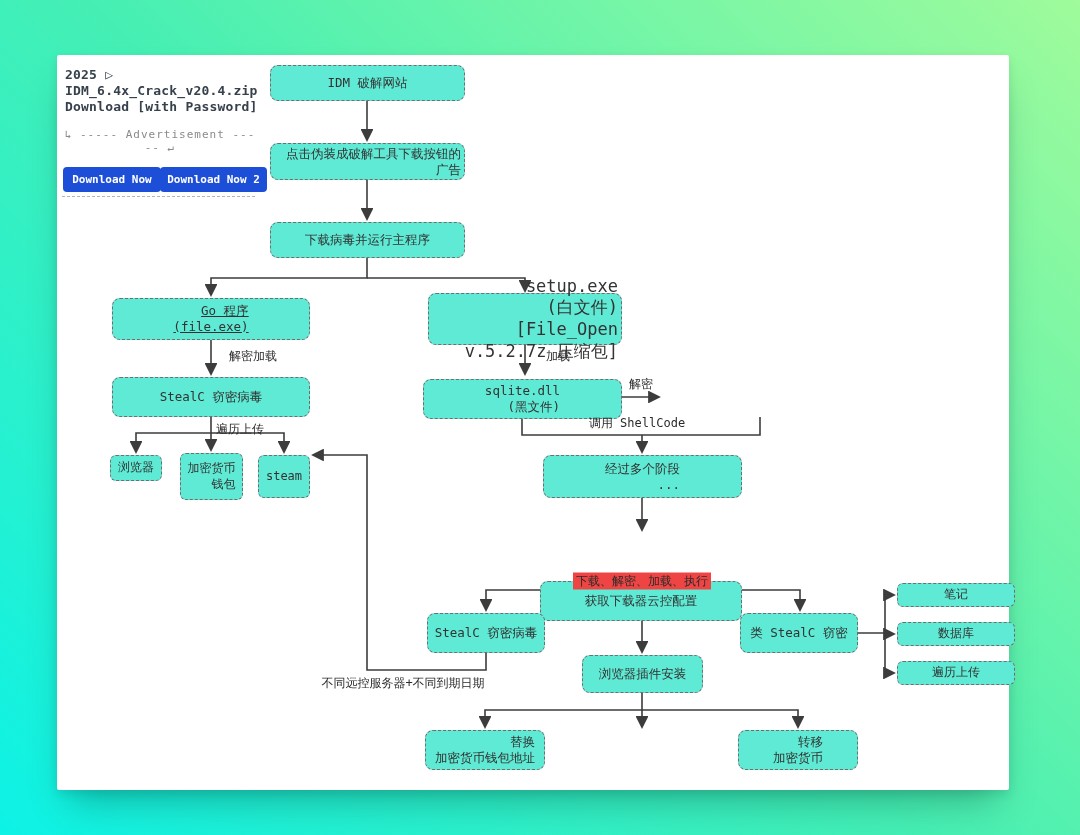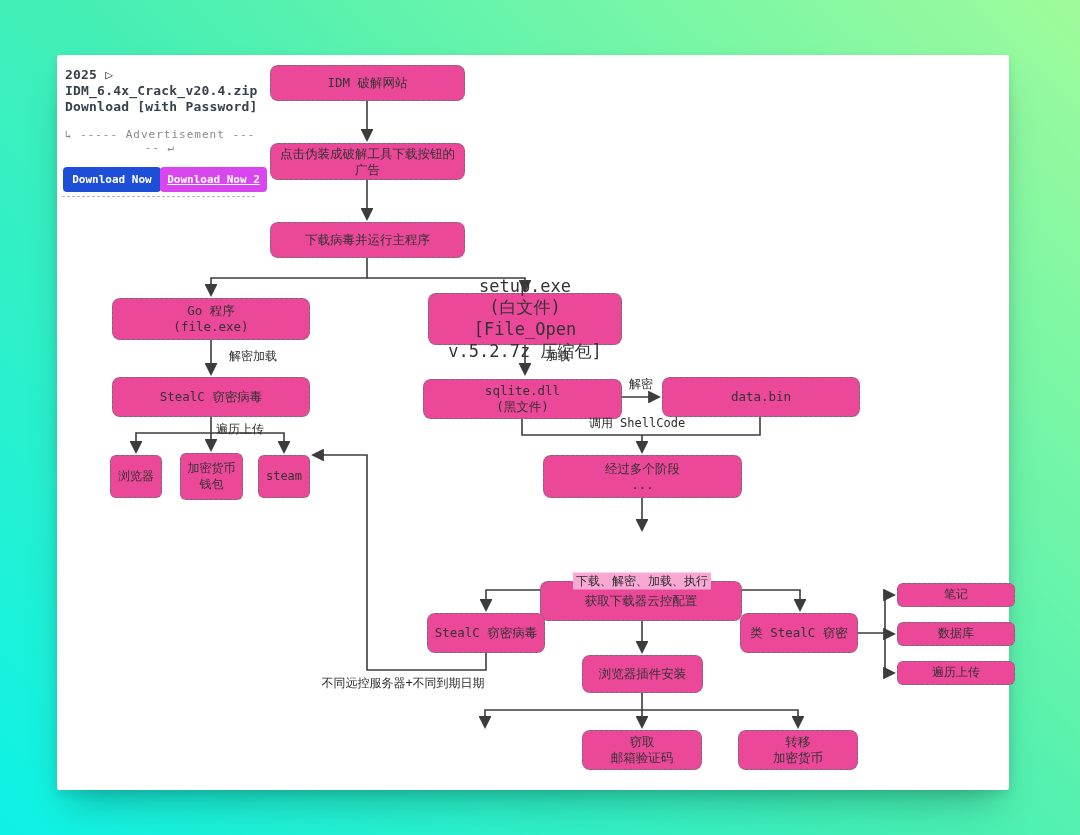--- a/index.html
+++ b/index.html
@@ -41,8 +41,8 @@
   
   .node {
     position:absolute; display:flex; align-items:center; justify-content:center;
-    text-align:center; border:1.4px dashed #6e6e6e; border-radius:8px;
-    background:#ec4899; color:#333; font-size:12.5px; line-height:1.28;
+    text-align:right; border:1.4px dashed #6e6e6e; border-radius:8px;
+    background:#5eead4; color:#333; font-size:12.5px; line-height:1.28;
     white-space:pre-line; padding:5px 3px;
   }
   .node.small { font-size:12px; border-radius:6px; }

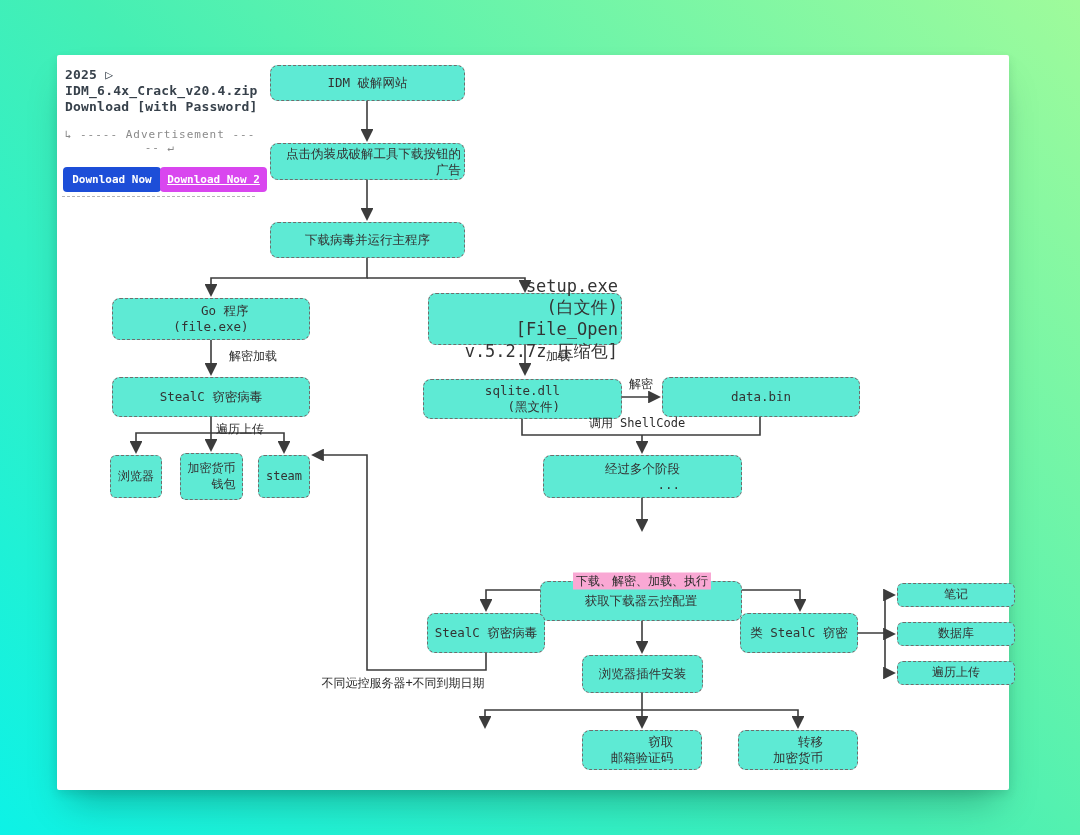--- a/index.html
+++ b/index.html
@@ -32,7 +32,7 @@
     cursor:pointer; line-height:25px; text-align:center; padding:0;
   }
   .btn-green { left:6px;  width:98px;  background:#1d4ed8; }
-  .btn-blue  { left:103px; width:107px; background:#d946ef;text-decoration:underline; }
+  .btn-blue  { left:103px; width:107px; background:#1d4ed8; }
   .ad-divider {
     position:absolute; left:5px; top:141px; width:193px; height:0;
     border-top:1px dashed #b5b5b5;

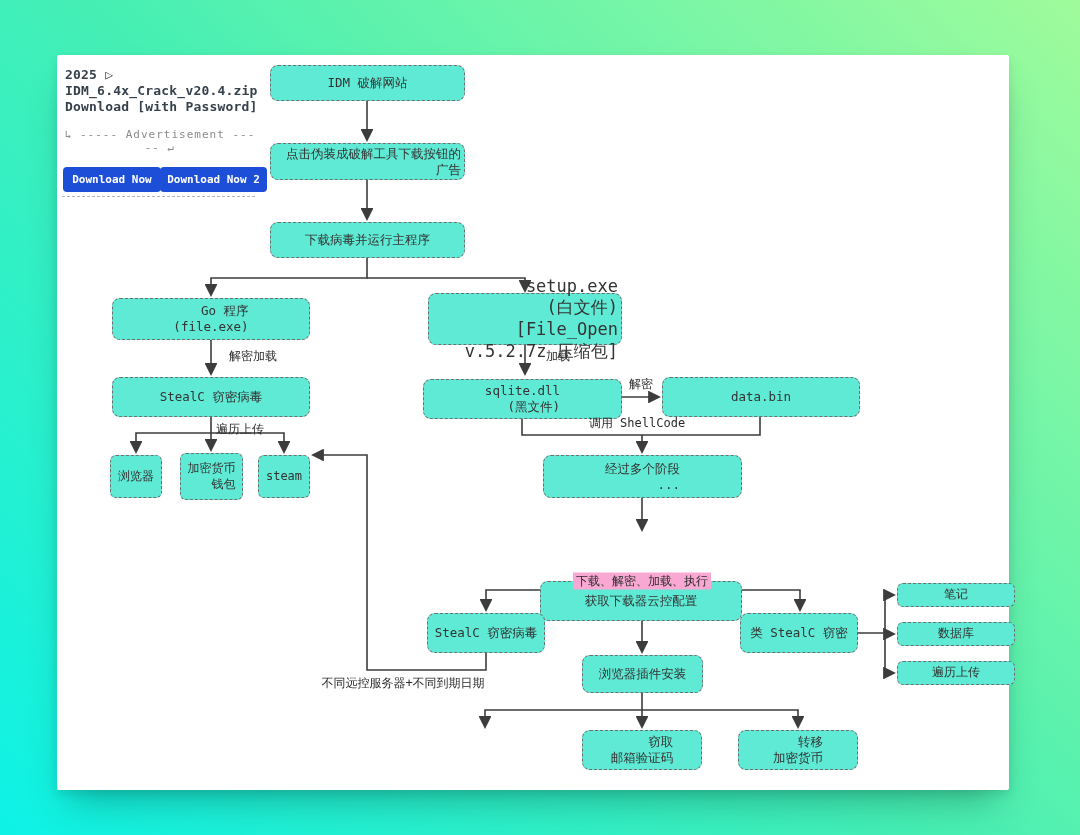--- a/index.html
+++ b/index.html
@@ -107,7 +107,7 @@
     <div class="node" style="left:213px;top:10px;width:195px;height:36px;">IDM 破解网站</div>
     <div class="node" style="left:213px;top:88px;width:195px;height:37px;">点击伪装成破解工具下载按钮的广告</div>
     <div class="node" style="left:213px;top:167px;width:195px;height:36px;">下载病毒并运行主程序</div>
-    <div class="node" style="left:55px;top:243px;width:198px;height:42px;">Go 程序
+    <div class="node" style="left:55px;top:243px;width:198px;height:42px;text-decoration:underline;">Go 程序
 (file.exe)</div>
     <div class="node fs11" style="left:371px;top:238px;width:194px;height:52px;">setup.exe
 (白文件)

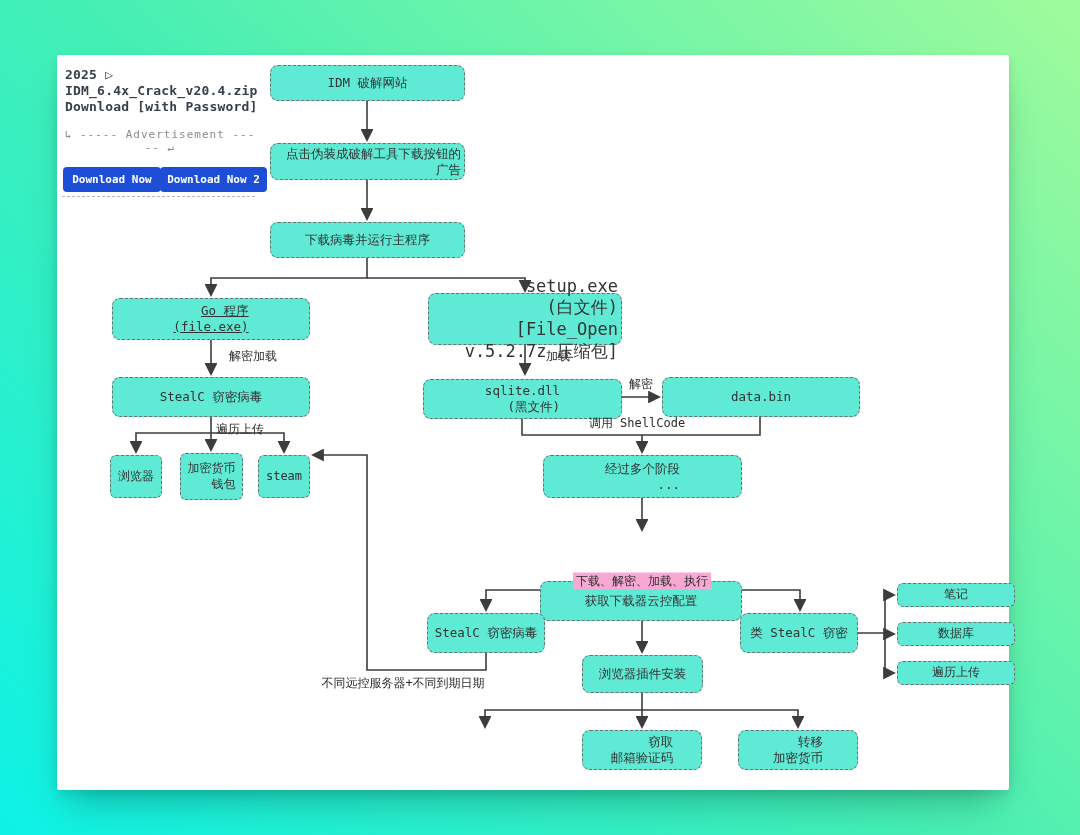--- a/index.html
+++ b/index.html
@@ -115,7 +115,6 @@
     <div class="node" style="left:55px;top:322px;width:198px;height:40px;">StealC 窃密病毒</div>
     <div class="node" style="left:366px;top:324px;width:199px;height:40px;">sqlite.dll
 (黑文件)</div>
-    <div class="node" style="left:605px;top:322px;width:198px;height:40px;">data.bin</div>
     <div class="node small" style="left:53px;top:400px;width:52px;height:43px;">浏览器</div>
     <div class="node small" style="left:123px;top:398px;width:63px;height:47px;">加密货币
 钱包</div>

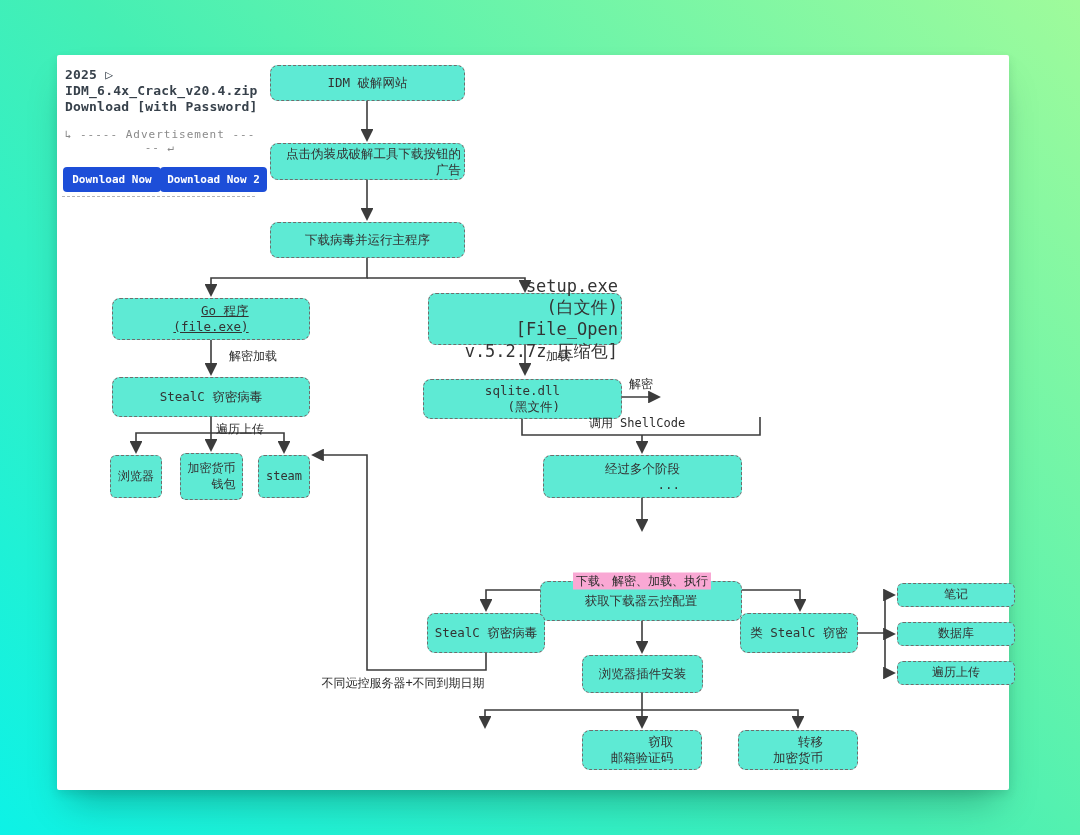--- a/index.html
+++ b/index.html
@@ -115,7 +115,7 @@
     <div class="node" style="left:55px;top:322px;width:198px;height:40px;">StealC 窃密病毒</div>
     <div class="node" style="left:366px;top:324px;width:199px;height:40px;">sqlite.dll
 (黑文件)</div>
-    <div class="node small" style="left:53px;top:400px;width:52px;height:43px;">浏览器</div>
+    <div class="node small" style="left:53px;top:400px;width:52px;height:26px;">浏览器</div>
     <div class="node small" style="left:123px;top:398px;width:63px;height:47px;">加密货币
 钱包</div>
     <div class="node small" style="left:201px;top:400px;width:52px;height:43px;">steam</div>

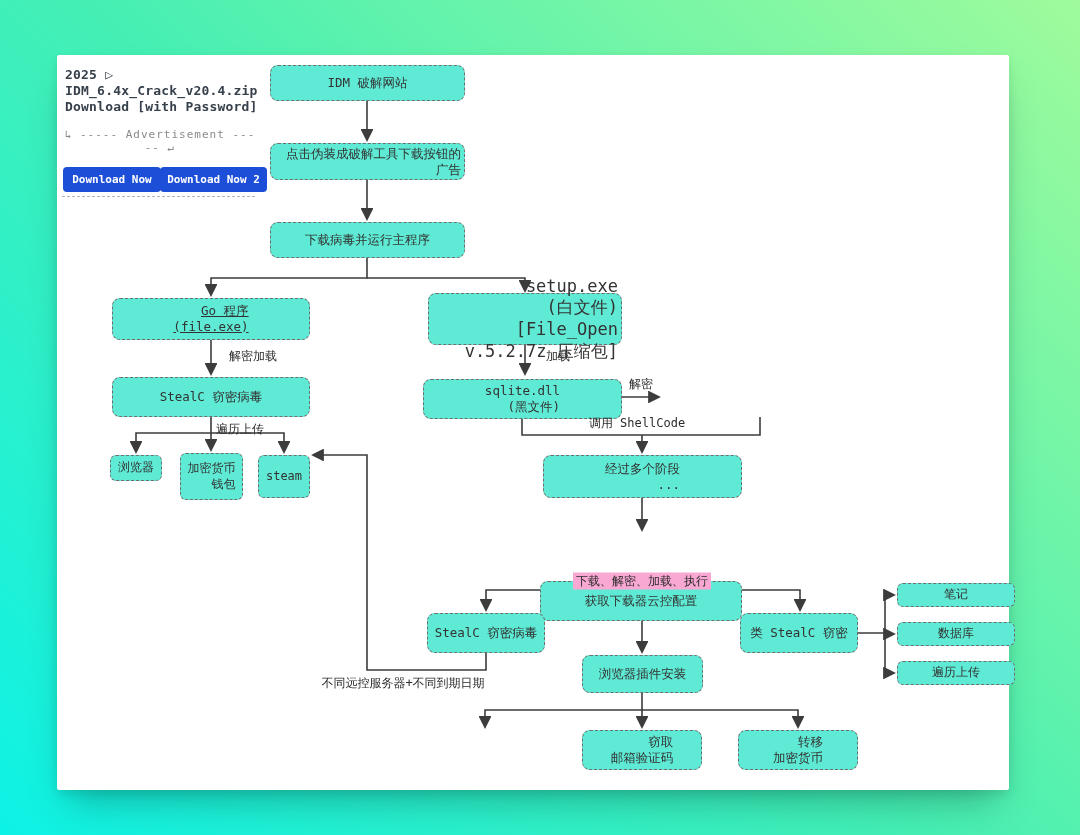--- a/index.html
+++ b/index.html
@@ -53,7 +53,7 @@
     position:absolute; transform:translate(-50%,-50%);
     font-size:12px; color:#2b2b2b; white-space:nowrap;
   }
-  .edge-label.bg { background:#f9a8d4; padding:0 3px; }
+  .edge-label.bg { background:#ef4444; padding:0 3px; }
 
   svg.wires { position:absolute; left:0; top:0; }
 </style>

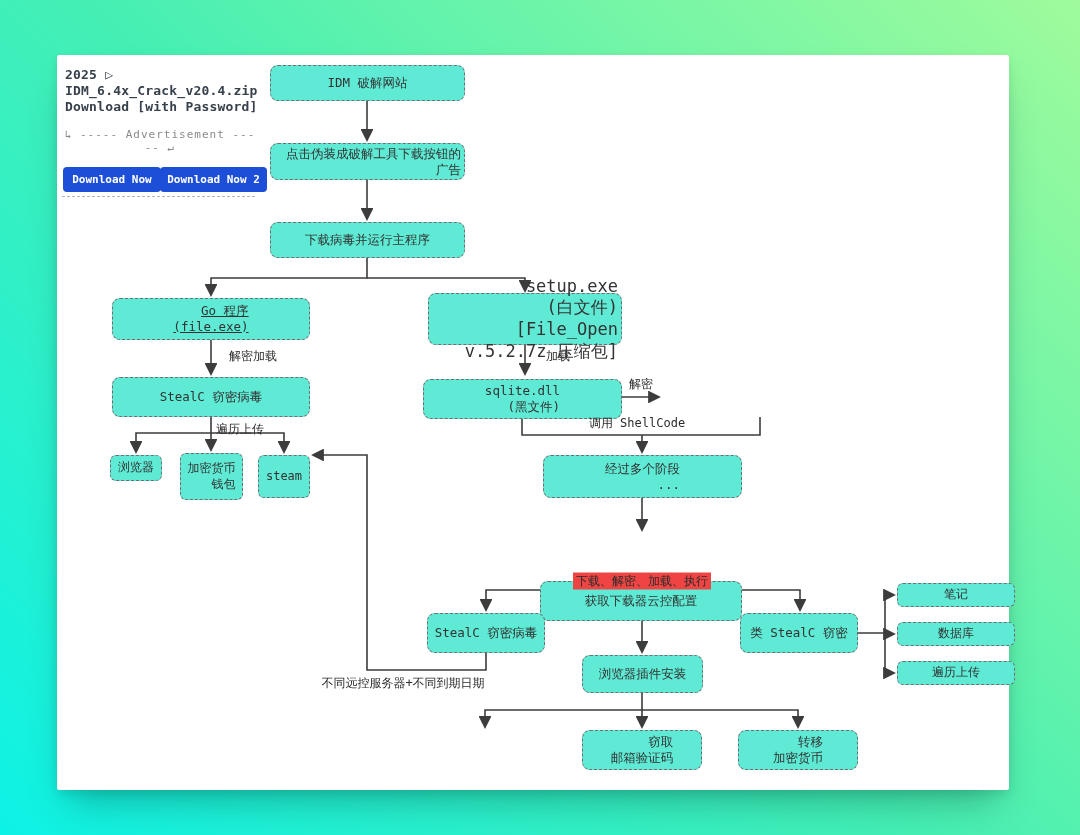--- a/index.html
+++ b/index.html
@@ -128,6 +128,8 @@
     <div class="node small" style="left:840px;top:528px;width:118px;height:24px;">笔记</div>
     <div class="node small" style="left:840px;top:567px;width:118px;height:24px;">数据库</div>
     <div class="node small" style="left:840px;top:606px;width:118px;height:24px;">遍历上传</div>
+    <div class="node" style="left:368px;top:675px;width:120px;height:40px;">替换
+加密货币钱包地址</div>
     <div class="node" style="left:525px;top:675px;width:120px;height:40px;">窃取
 邮箱验证码</div>
     <div class="node" style="left:681px;top:675px;width:120px;height:40px;">转移

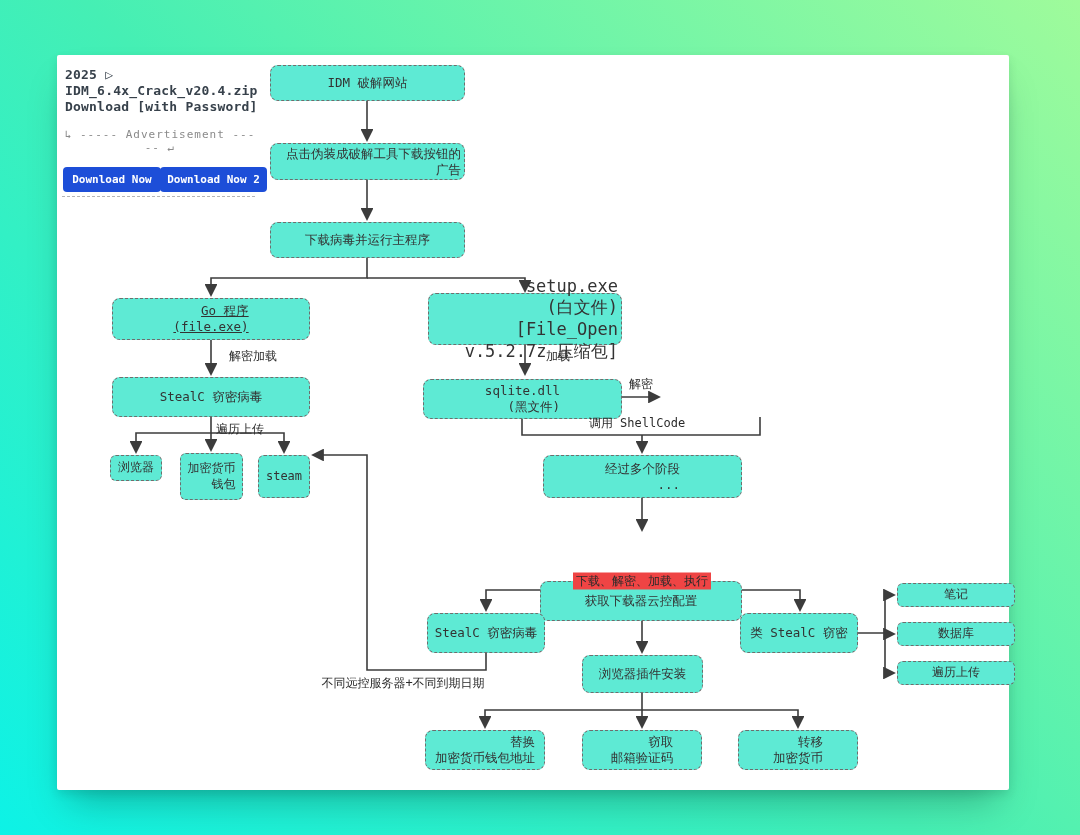--- a/index.html
+++ b/index.html
@@ -130,8 +130,6 @@
     <div class="node small" style="left:840px;top:606px;width:118px;height:24px;">遍历上传</div>
     <div class="node" style="left:368px;top:675px;width:120px;height:40px;">替换
 加密货币钱包地址</div>
-    <div class="node" style="left:525px;top:675px;width:120px;height:40px;">窃取
-邮箱验证码</div>
     <div class="node" style="left:681px;top:675px;width:120px;height:40px;">转移
 加密货币</div>
 

